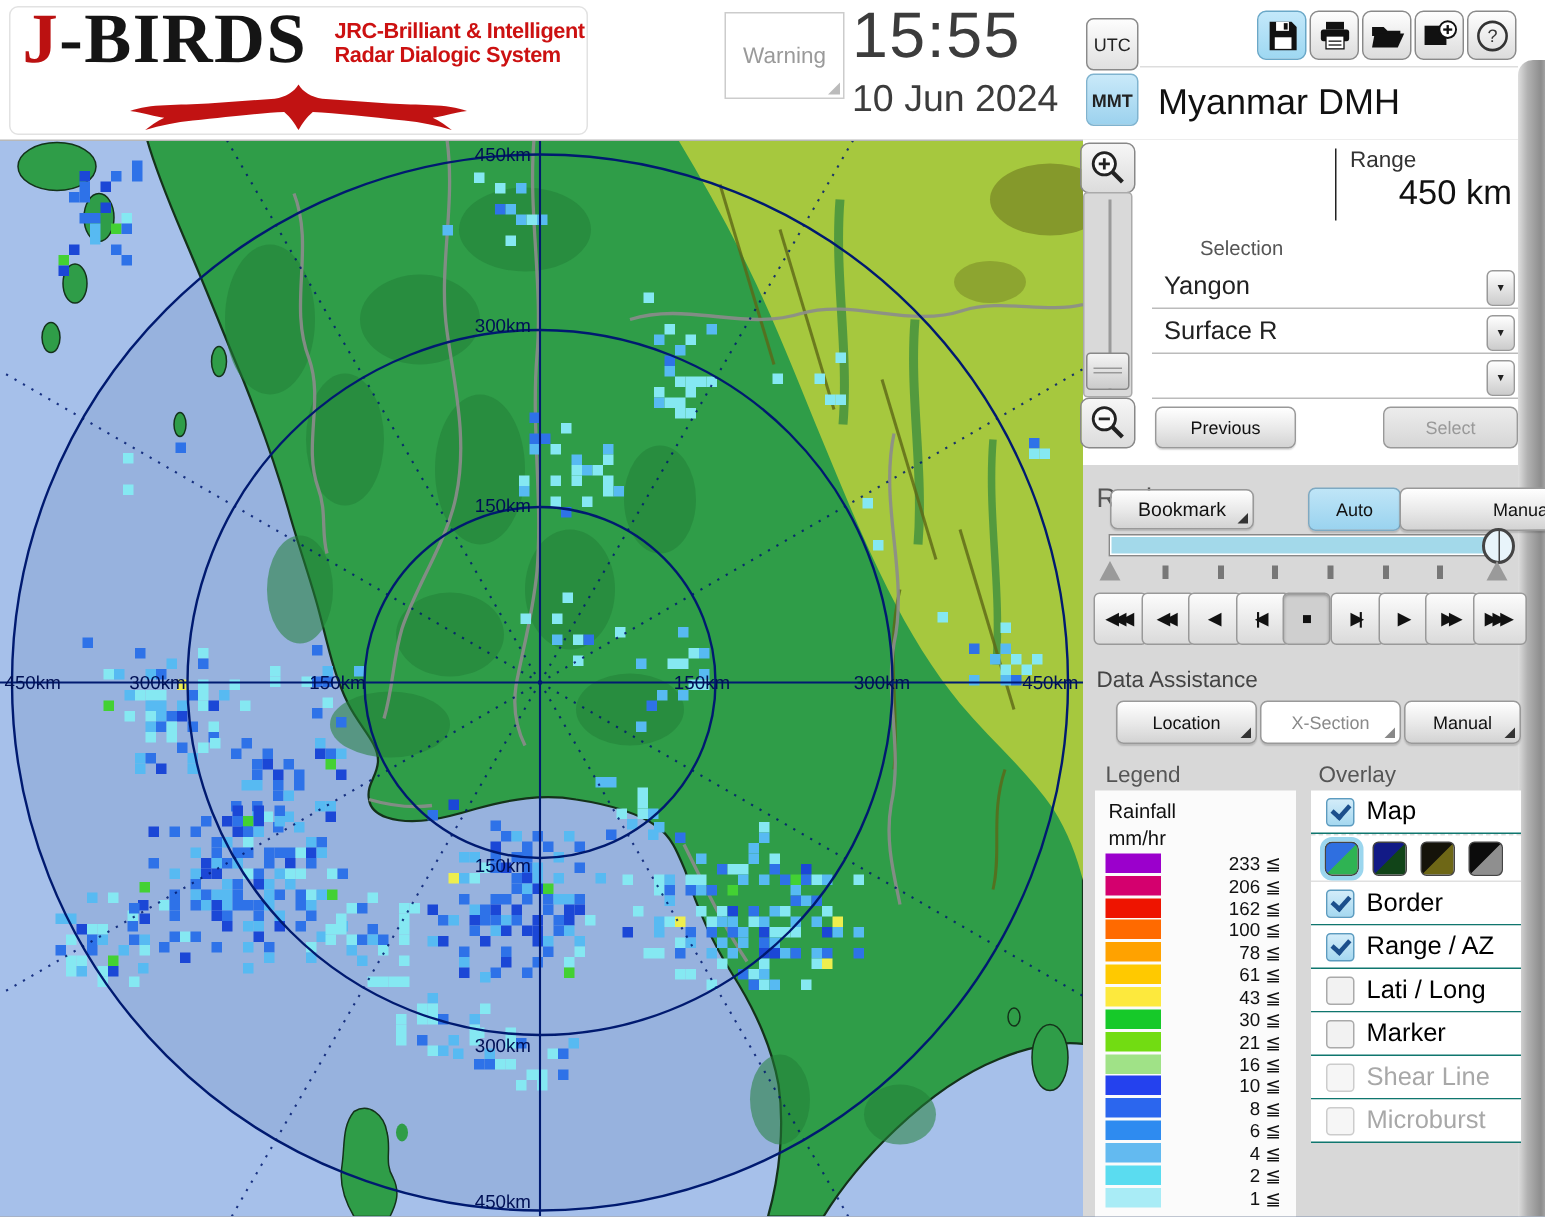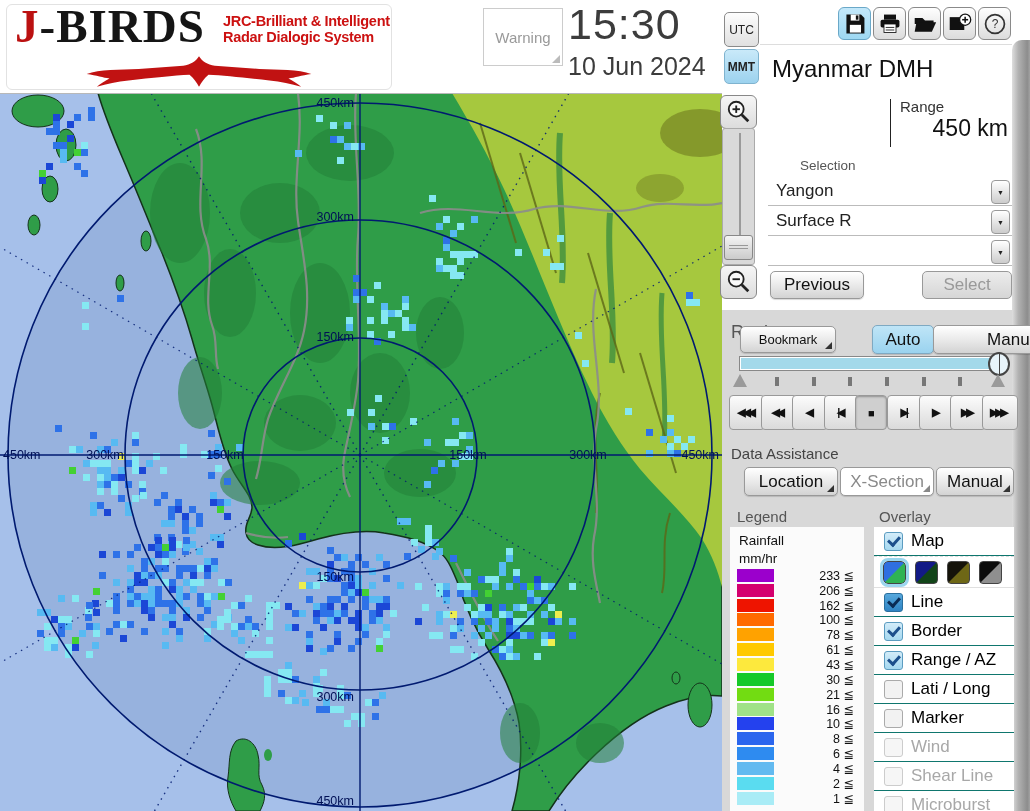--- a/index.html
+++ b/index.html
@@ -785,7 +785,7 @@
       <span>Warning</span>
       <span class="corner-resize"></span>
     </div>
-    <div id="clock-time" class="abs">15:30</div>
+    <div id="clock-time" class="abs">15:55</div>
     <div id="clock-date" class="abs">10 Jun 2024</div>
     <div id="tz-buttons">
         <div class="tz-btn abs" style="top: 12px;">UTC</div>

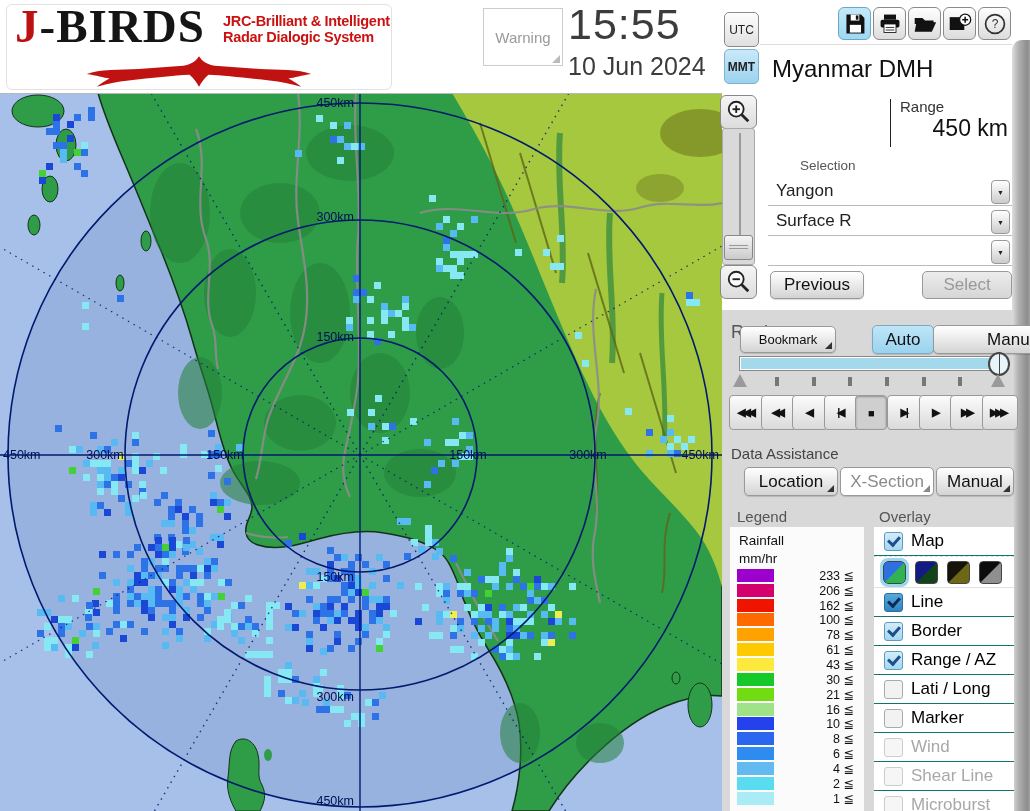--- a/index.html
+++ b/index.html
@@ -36,7 +36,7 @@
   .dropdown{left:768px;width:244px;height:27px;background:#fff;border-bottom:1px solid #bbb;}
   .dropdown .val{position:absolute;left:8px;top:3px;font-size:17px;color:#222;}
   .dd-btn{position:absolute;right:2px;top:2px;width:17px;height:22px;border:1px solid #999;border-radius:4px;background:linear-gradient(#fff,#ccc);font-size:7px;color:#222;display:flex;align-items:center;justify-content:center;}
-  .btn{border:1px solid #999;border-radius:5px;background:linear-gradient(#ffffff,#e8e8e8 55%,#d3d3d3);font-size:17px;color:#111;display:flex;align-items:center;justify-content:center;box-shadow:0 1px 1px rgba(0,0,0,.15);}
+  .btn{border:1px solid #999;border-radius:5px;background:linear-gradient(#ffffff,#e8e8e8 55%,#d3d3d3);font-size:12px;color:#111;display:flex;align-items:center;justify-content:center;box-shadow:0 1px 1px rgba(0,0,0,.15);}
   .btn.disabled{color:#999;background:linear-gradient(#ececec,#d6d6d6);box-shadow:none;}
   .btn.graybg{color:#8a8a8a;background:#ffffff;}
   .btn.selblue{background:linear-gradient(#bfe5f7,#9ad3ef);border-color:#7ea9c2;}

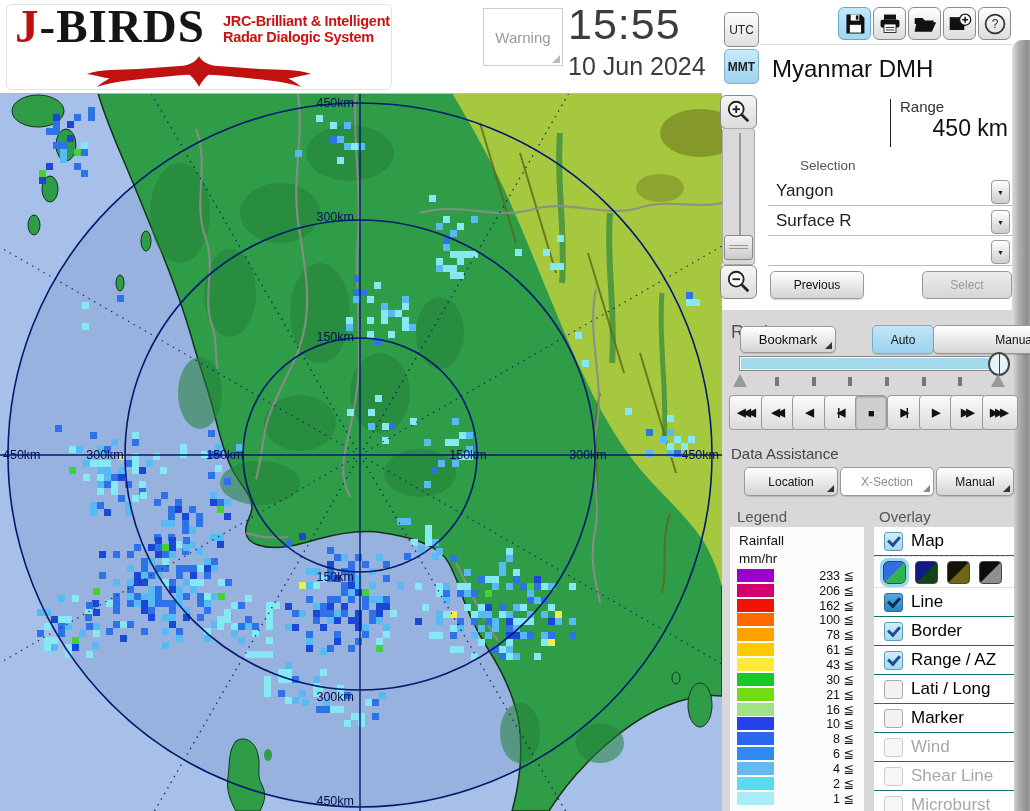--- a/index.html
+++ b/index.html
@@ -998,12 +998,6 @@
         <div class="style-swatch" style="background: linear-gradient(135deg, rgb(12, 12, 12) 49%, rgb(143, 143, 143) 51%);"></div>
       </div>
       <div class="ov-row">
-        <div class="ov-cb on dark">
-          <span class="chk"></span>
-        </div>
-        <span class="ov-label">Line</span>
-      </div>
-      <div class="ov-row">
         <div class="ov-cb on">
           <span class="chk"></span>
         </div>

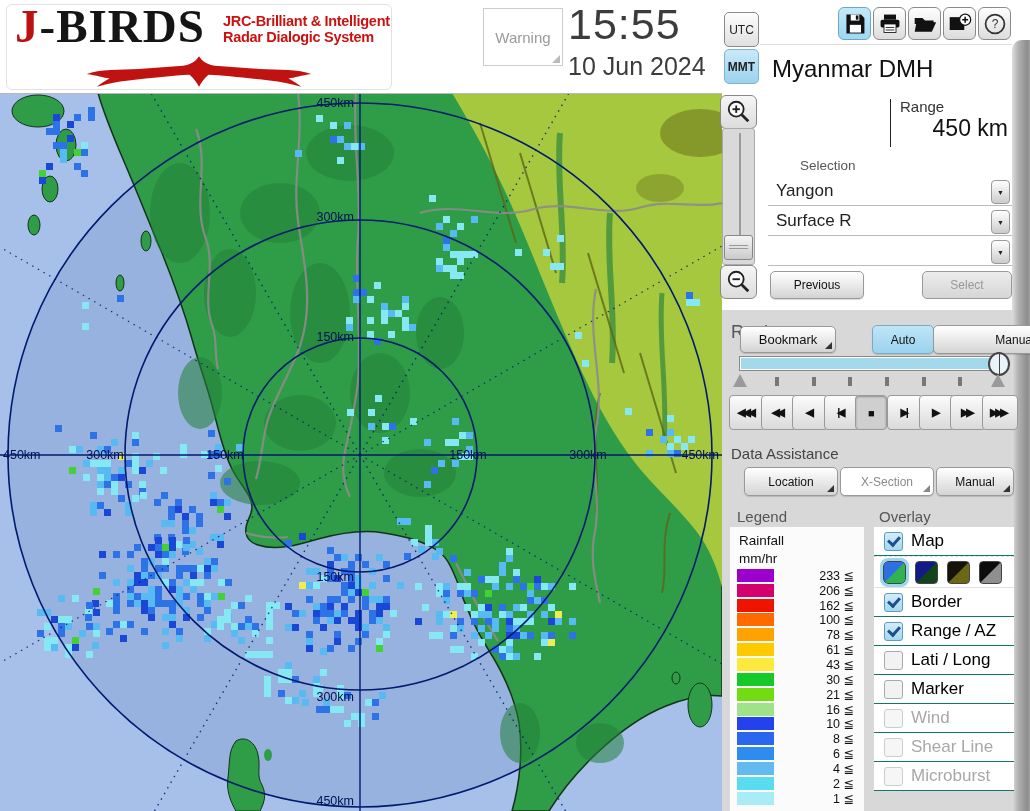--- a/index.html
+++ b/index.html
@@ -1019,10 +1019,6 @@
       </div>
       <div class="ov-row">
         <div class="ov-cb dis"></div>
-        <span class="ov-label dis">Wind</span>
-      </div>
-      <div class="ov-row">
-        <div class="ov-cb dis"></div>
         <span class="ov-label dis">Shear Line</span>
       </div>
       <div class="ov-row">

